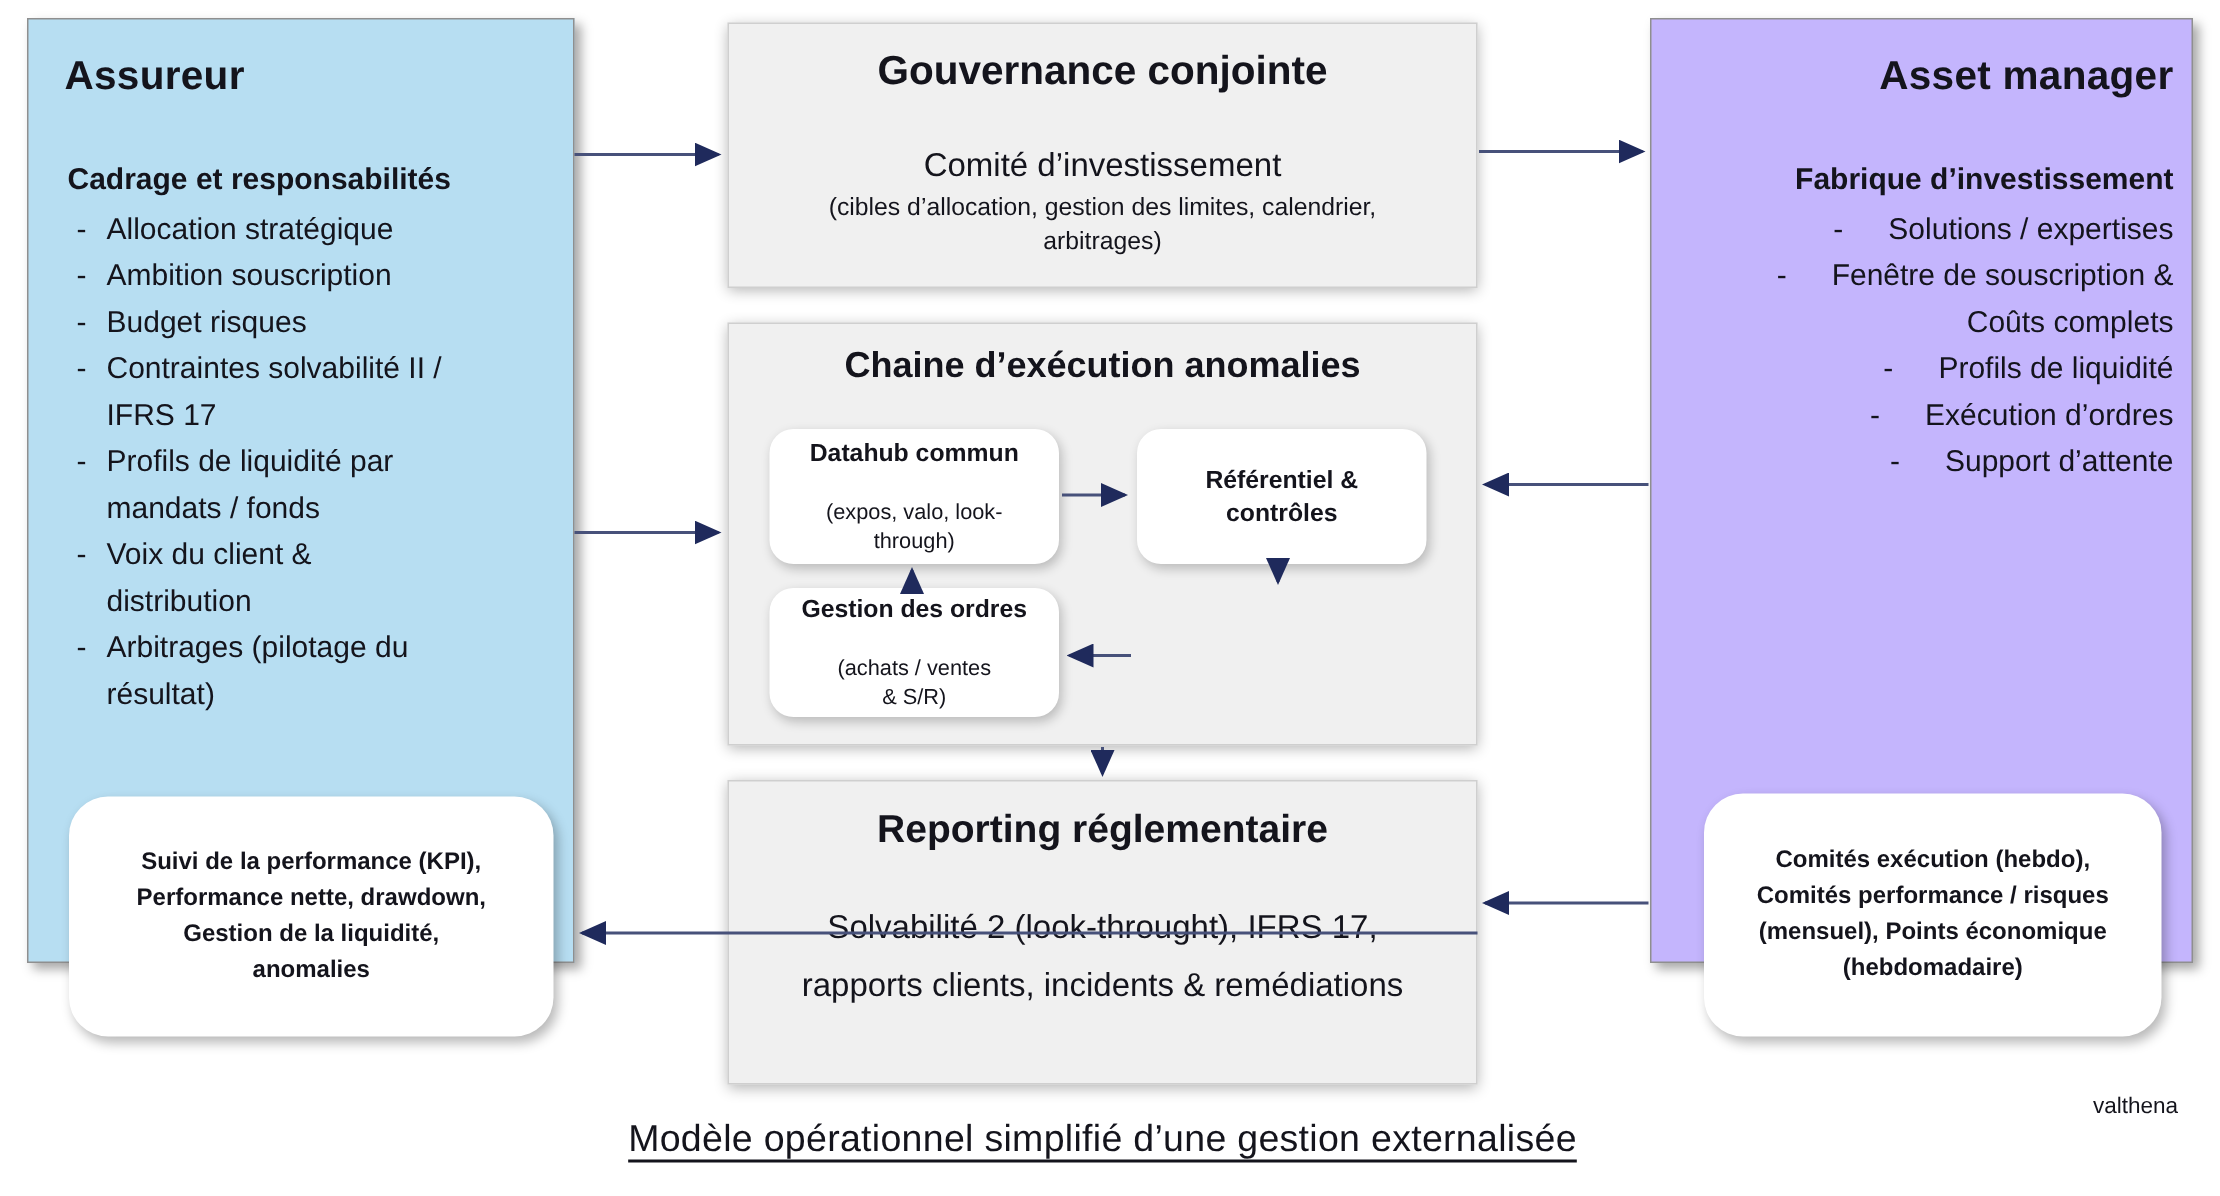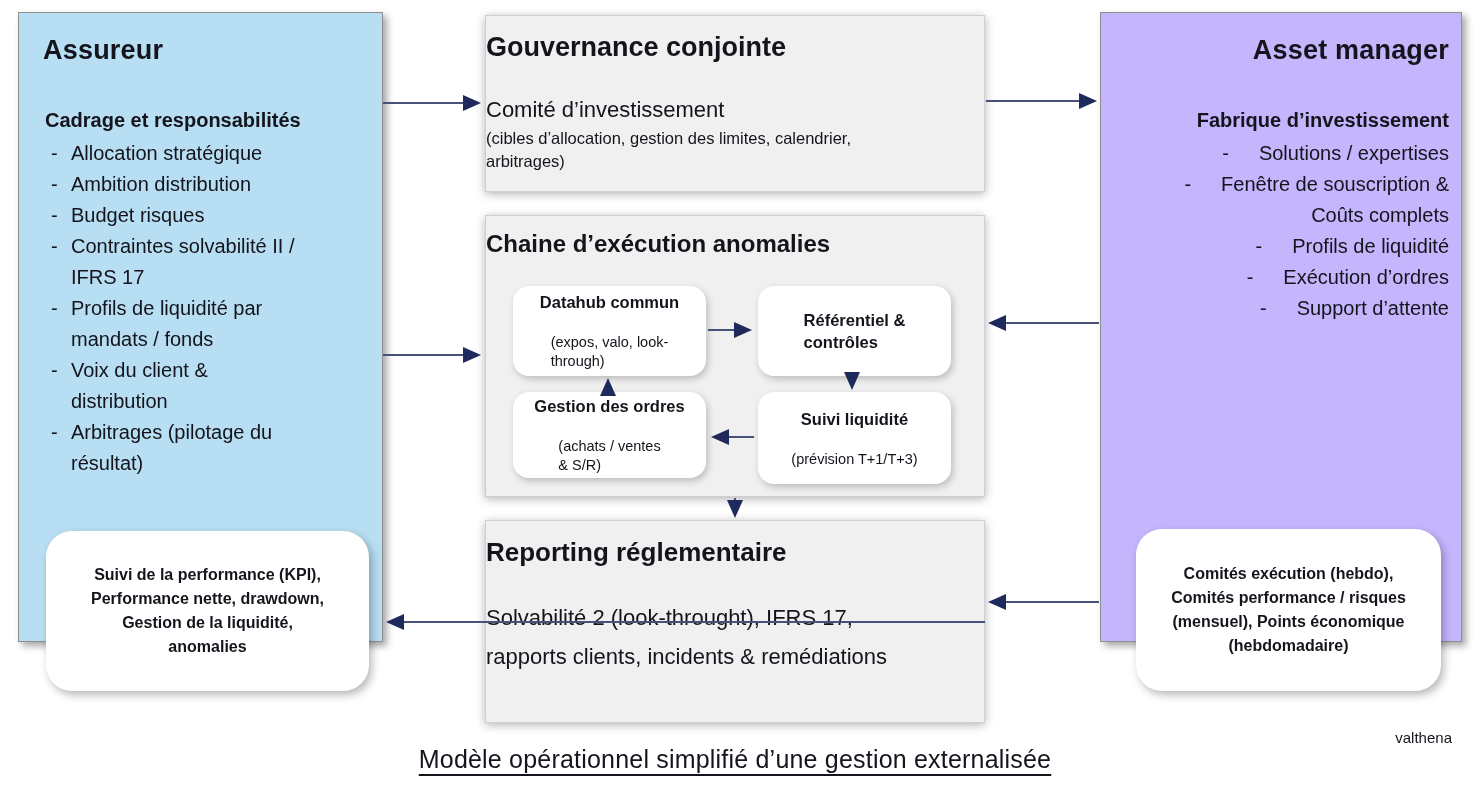--- a/index.html
+++ b/index.html
@@ -33,7 +33,7 @@
 
   
   .midbox { position:absolute; left:485px; width:500px; background:#f0f0f0;
-            border:1px solid #cfcfcf; box-shadow:0 2px 9px rgba(0,0,0,0.30); }
+            border:1px solid #cfcfcf; box-shadow:0 2px 9px rgba(0,0,0,0.30); text-align:center; }
   .midbox.governance { top:15px;  height:177px; }
   .midbox.execution  { top:215px; height:282px; }
   .midbox.reporting  { top:520px; height:203px; }

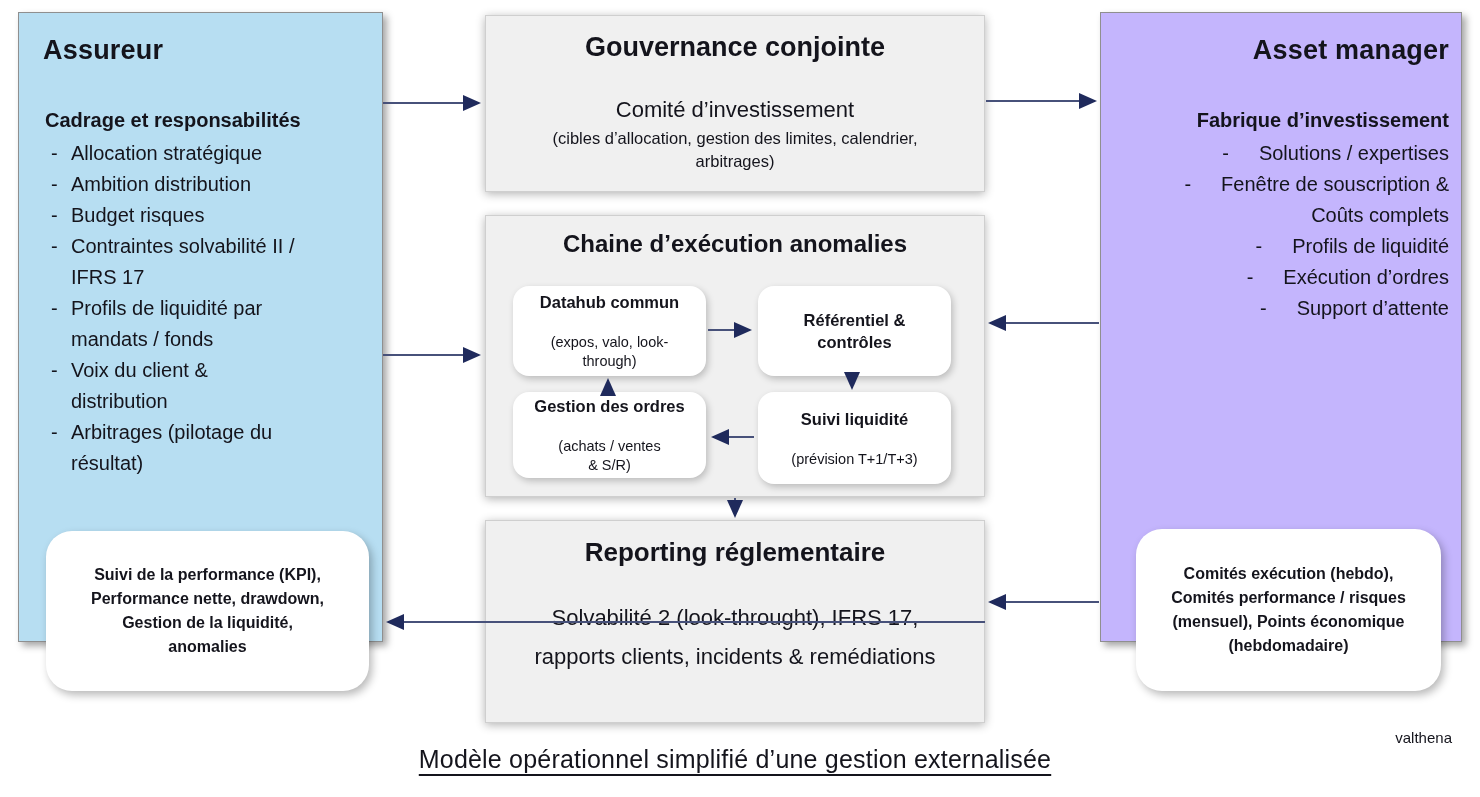--- a/index.html
+++ b/index.html
@@ -100,7 +100,7 @@
         </div>
       <div class="lrow">
           <span class="dash">-</span>
-          <span class="txt">Ambition distribution</span>
+          <span class="txt">Ambition souscription</span>
         </div>
       <div class="lrow">
           <span class="dash">-</span>

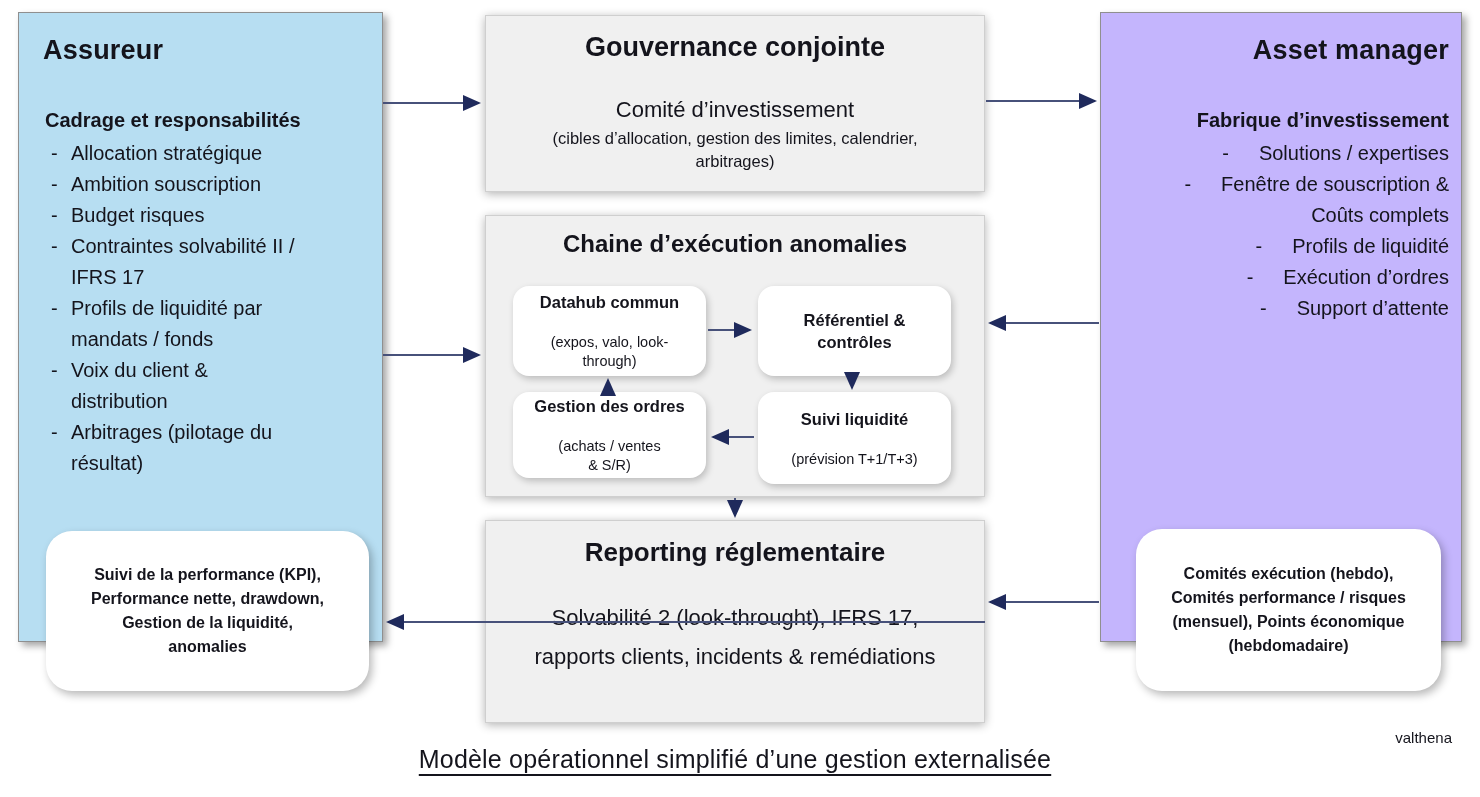--- a/index.html
+++ b/index.html
@@ -158,10 +158,6 @@
       <p class="node-note">(achats / ventes
 &amp; S/R)</p>
     </div>
-    <div class="node liquidity">
-      <p class="node-title">Suivi liquidité</p>
-      <p class="node-note">(prévision T+1/T+3)</p>
-    </div>
   </section>
 
   <section class="midbox reporting">

